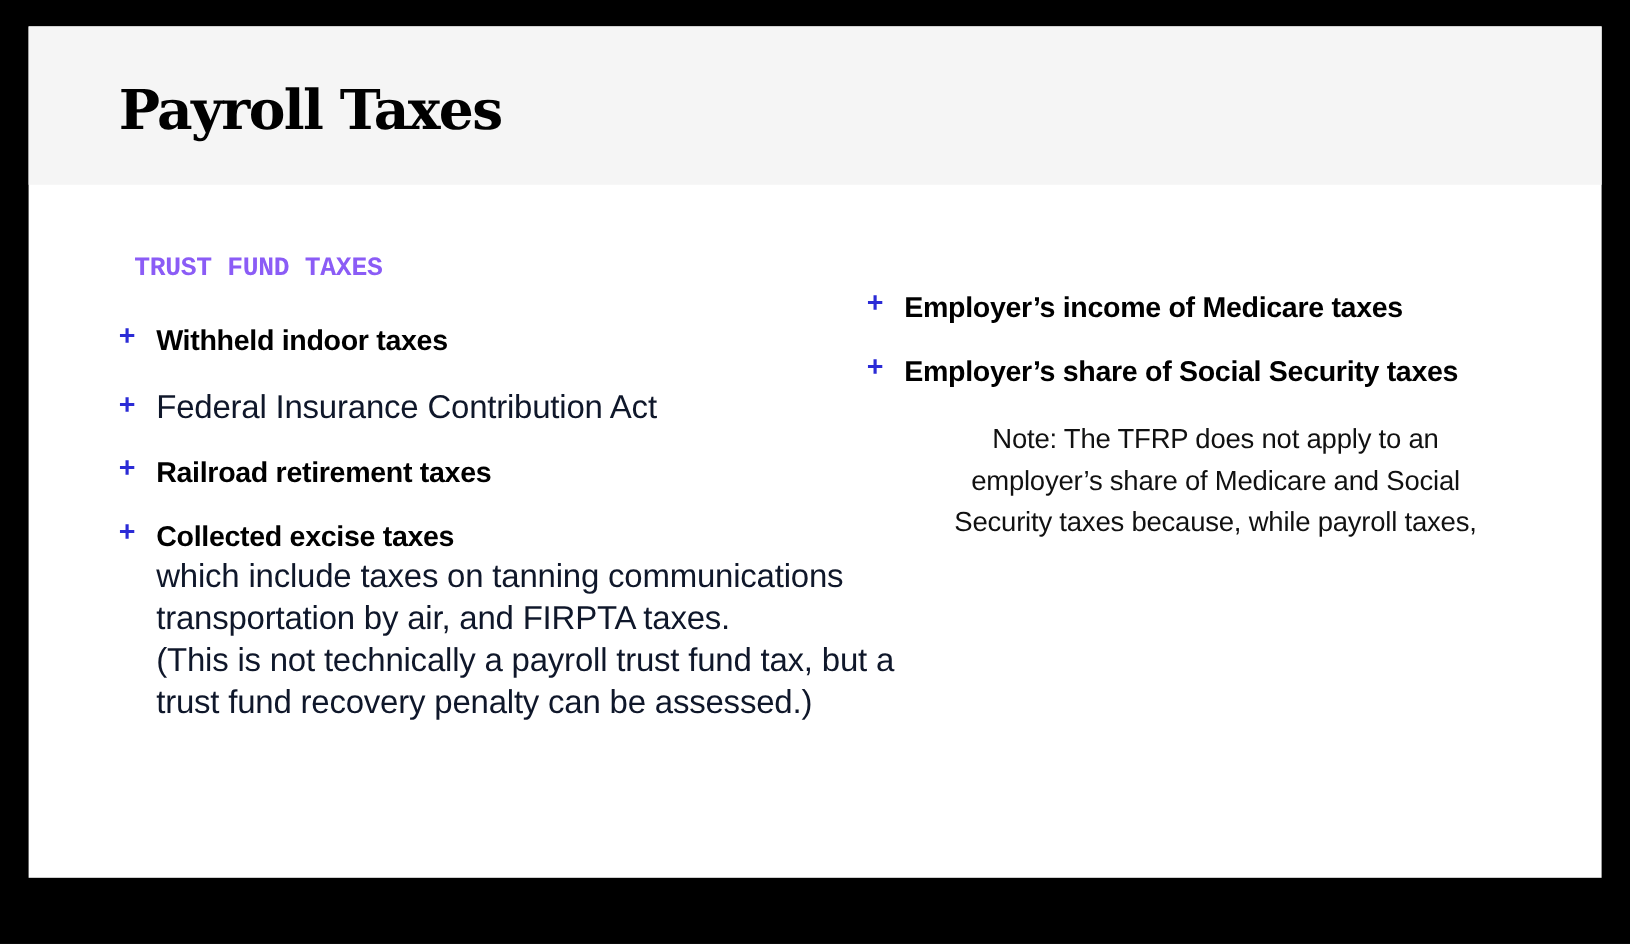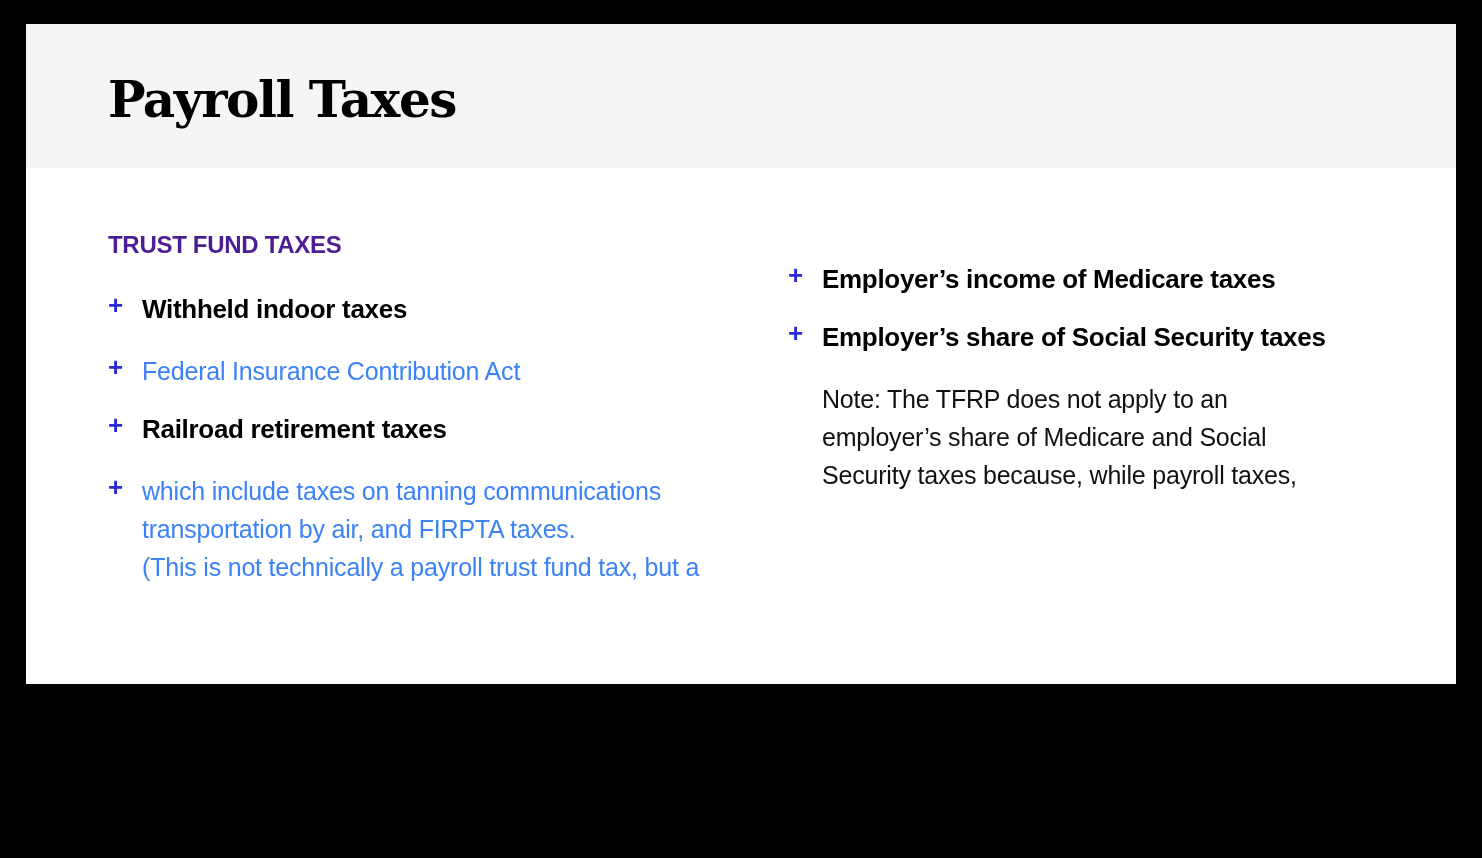--- a/index.html
+++ b/index.html
@@ -8,7 +8,7 @@
     }
     .slide {
       position: absolute; left: 26px; top: 24px;
-      width: 1430px; height: 660px; background: #ffffff;
+      width: 1430px; height: 774px; background: #ffffff;
     }
     .header {
       position: absolute; left: 0; top: 0; width: 1430px; height: 144px;

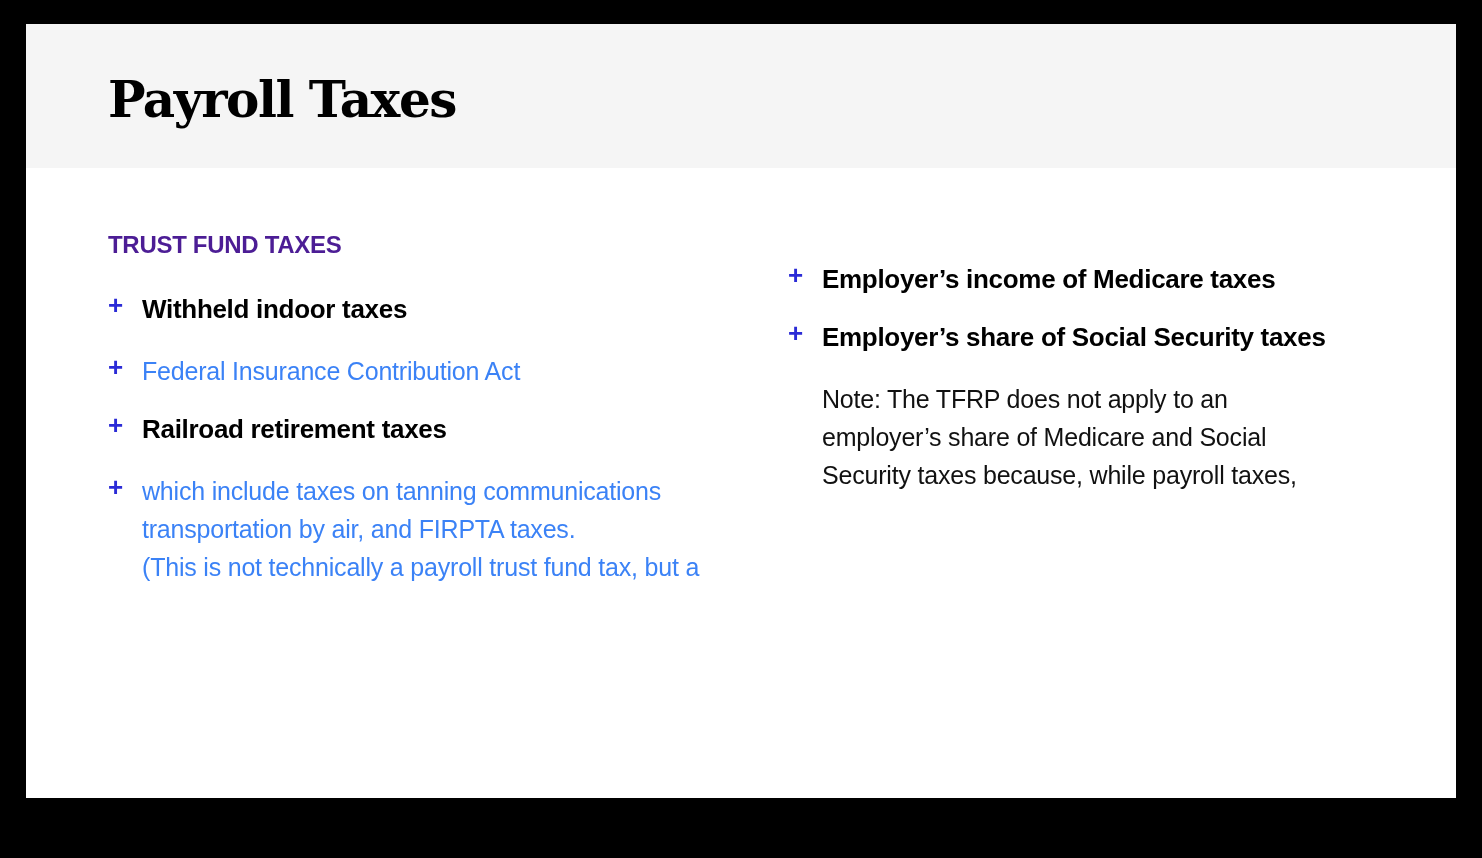--- a/index.html
+++ b/index.html
@@ -24,9 +24,9 @@
     .col.left { left: 82px; width: 690px; }
     .col.right { left: 762px; width: 640px; }
     .col-head {
-      font-family: Liberation Sans, sans-serif; font-weight: bold;
-      font-size: 24px; letter-spacing: -0.3px; color: #4c1d95;
-      line-height: 30px; height: 30px;
+      font-family: Liberation Mono, monospace; font-weight: bold;
+      font-size: 24px; letter-spacing: -0.3px; color: #8b5cf6;
+      line-height: 30px; height: 30px; margin-left: 14px;
     }
     .items { margin-top: 34px; }
     .item { position: relative; padding-left: 34px; margin-bottom: 24px; }

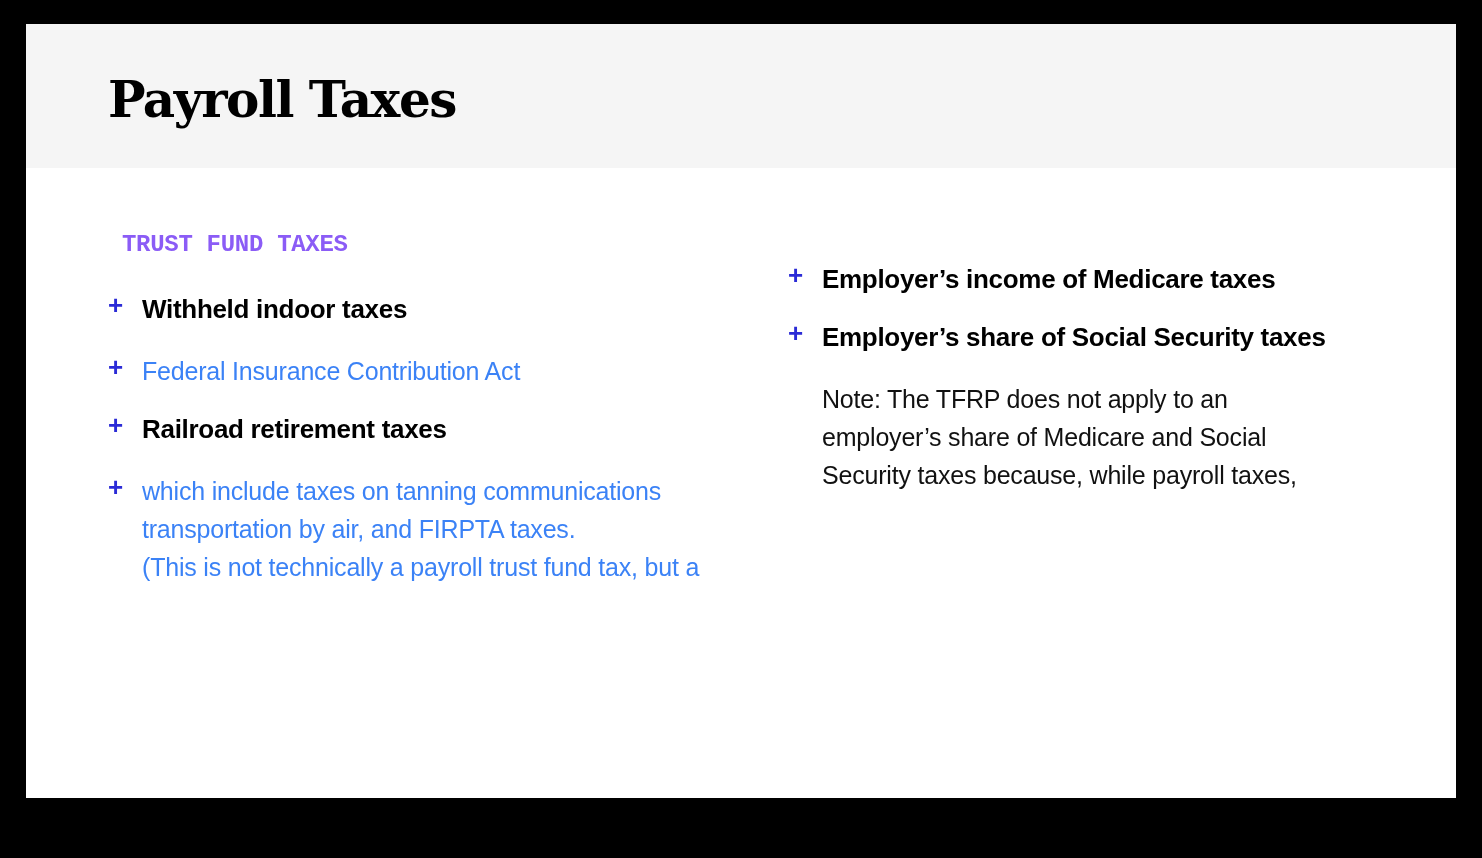--- a/index.html
+++ b/index.html
@@ -41,8 +41,8 @@
       margin-top: -4px;
     }
     .item-desc {
-      font-family: "Liberation Sans", sans-serif; font-size: 25px;
-      line-height: 38px; color: #3b82f6; letter-spacing: -0.2px;
+      font-family: "Liberation Sans", sans-serif; font-size: 30px;
+      line-height: 38px; color: #0f172a; letter-spacing: -0.2px;
     }
     .note {
       padding-left: 34px; margin-top: 2px;

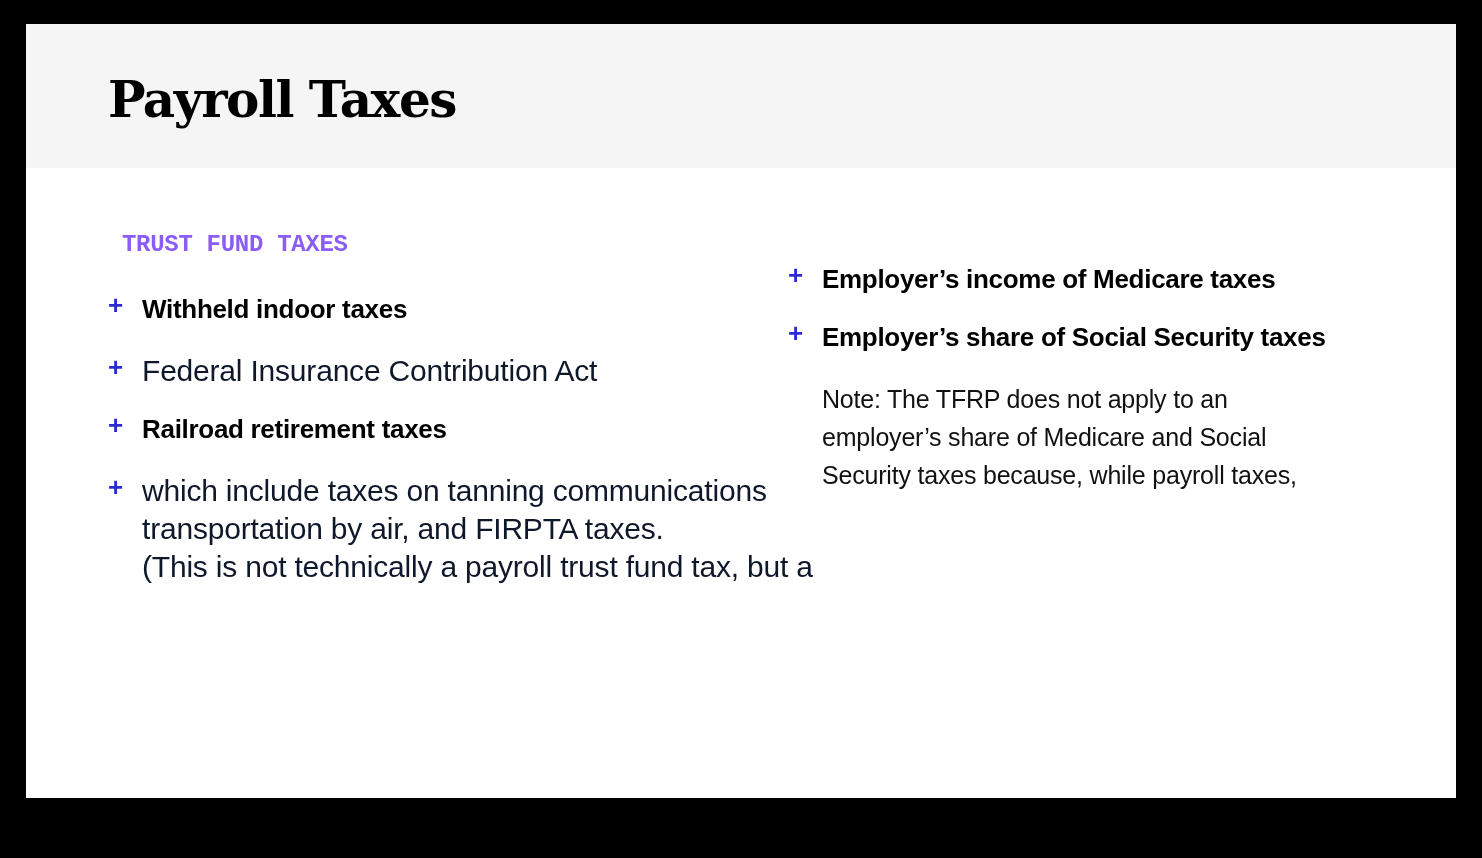--- a/index.html
+++ b/index.html
@@ -49,6 +49,7 @@
       font-family: "Liberation Sans", sans-serif; font-size: 25px;
       line-height: 38px; color: #111; letter-spacing: -0.2px;
       width: 600px;
+      text-align: center;
     }
   </style>
 </head>

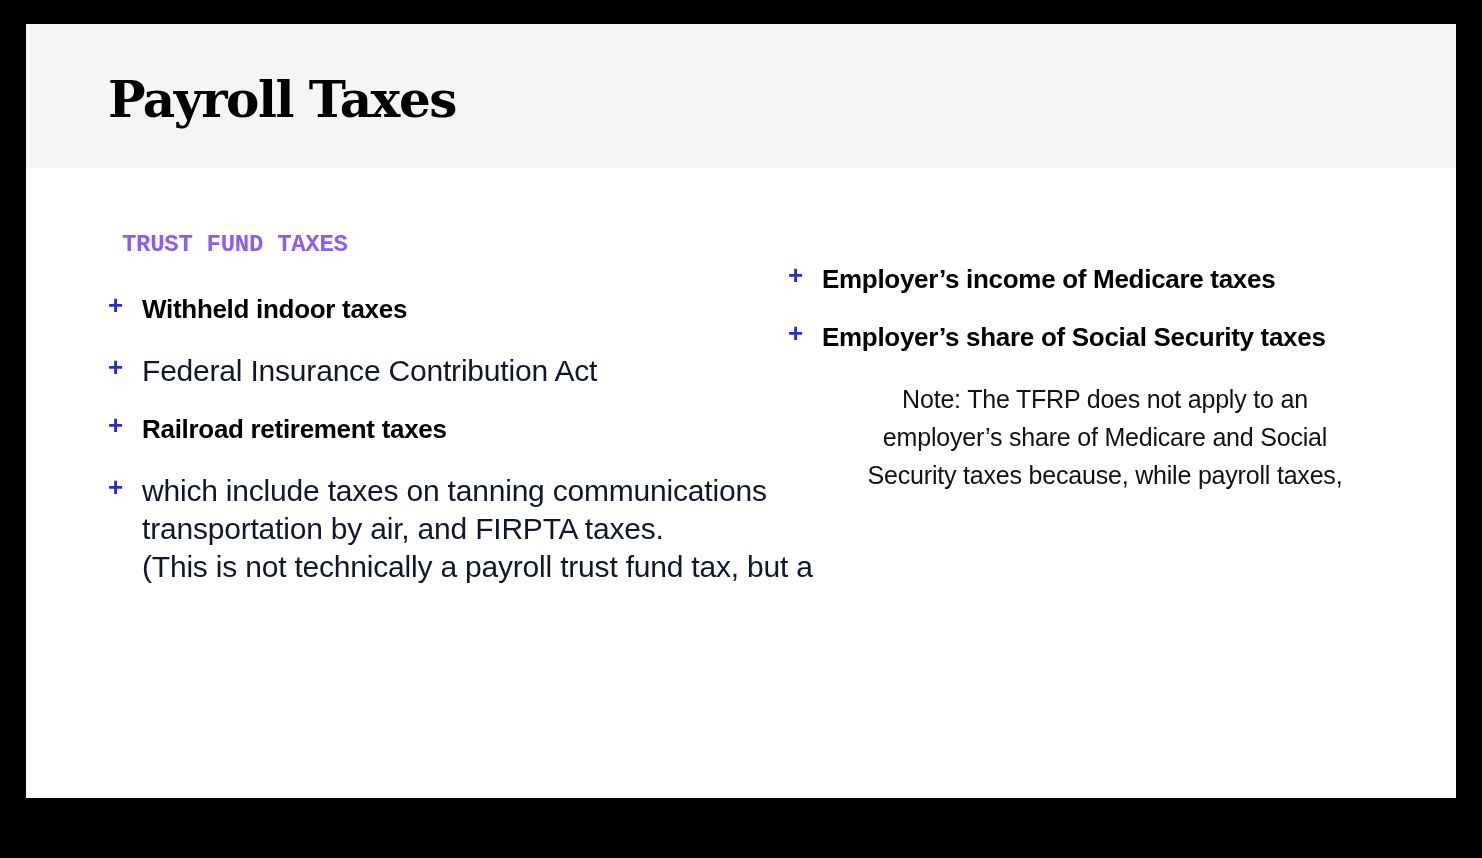--- a/index.html
+++ b/index.html
@@ -77,6 +77,7 @@
       </div>
       <div class="item">
         <span class="plus">+</span>
+        <div class="item-title">Collected excise taxes</div>
         <div class="item-desc">which include taxes on tanning communications</div>
         <div class="item-desc">transportation by air, and FIRPTA taxes.</div>
         <div class="item-desc" style="white-space:nowrap">(This is not technically a payroll trust fund tax, but a</div>

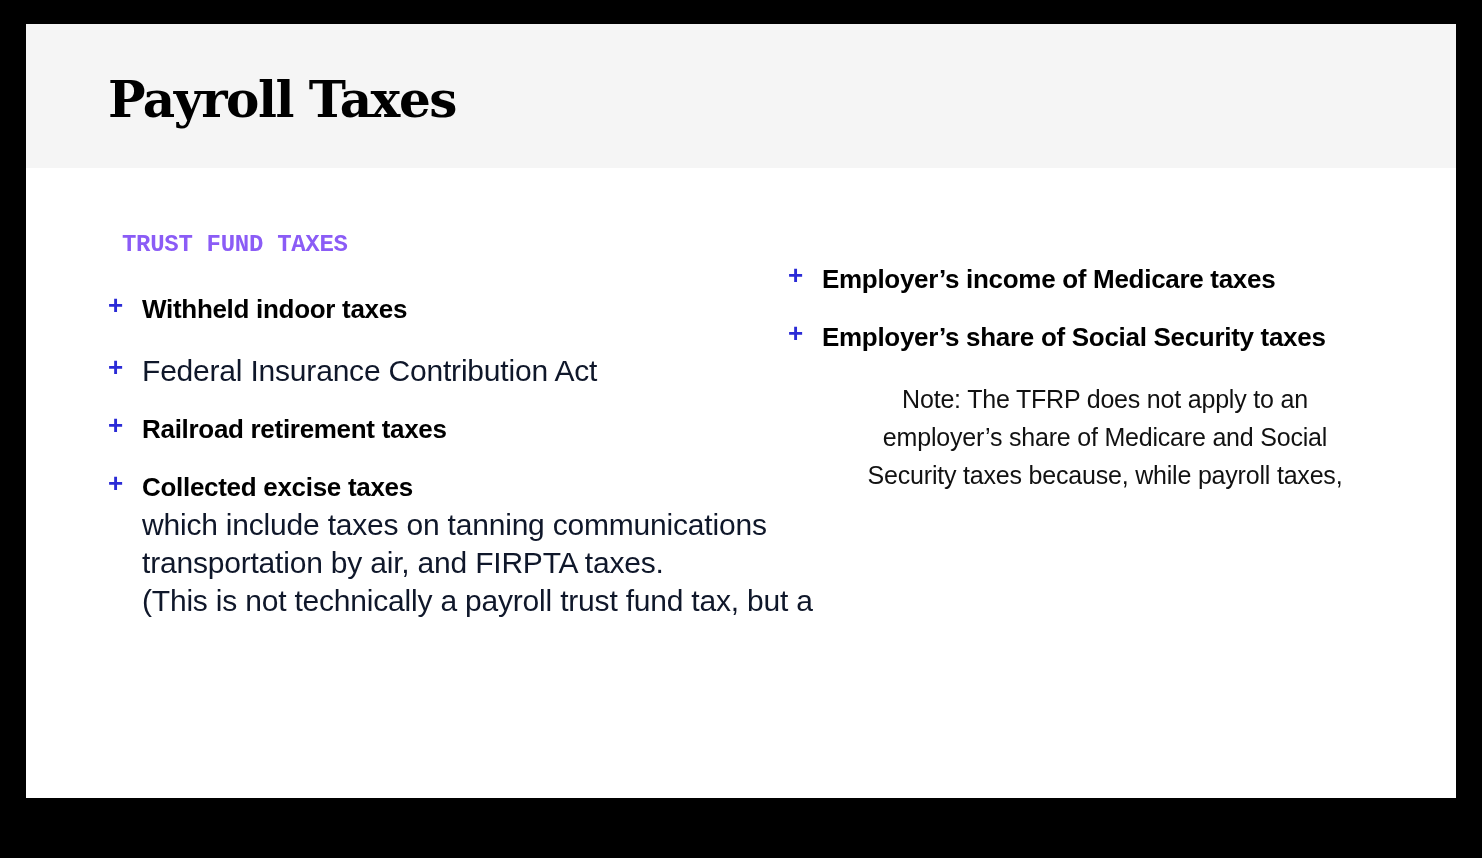--- a/index.html
+++ b/index.html
@@ -81,6 +81,7 @@
         <div class="item-desc">which include taxes on tanning communications</div>
         <div class="item-desc">transportation by air, and FIRPTA taxes.</div>
         <div class="item-desc" style="white-space:nowrap">(This is not technically a payroll trust fund tax, but a</div>
+        <div class="item-desc">trust fund recovery penalty can be assessed.)</div>
       </div>
     </div>
   </div>

